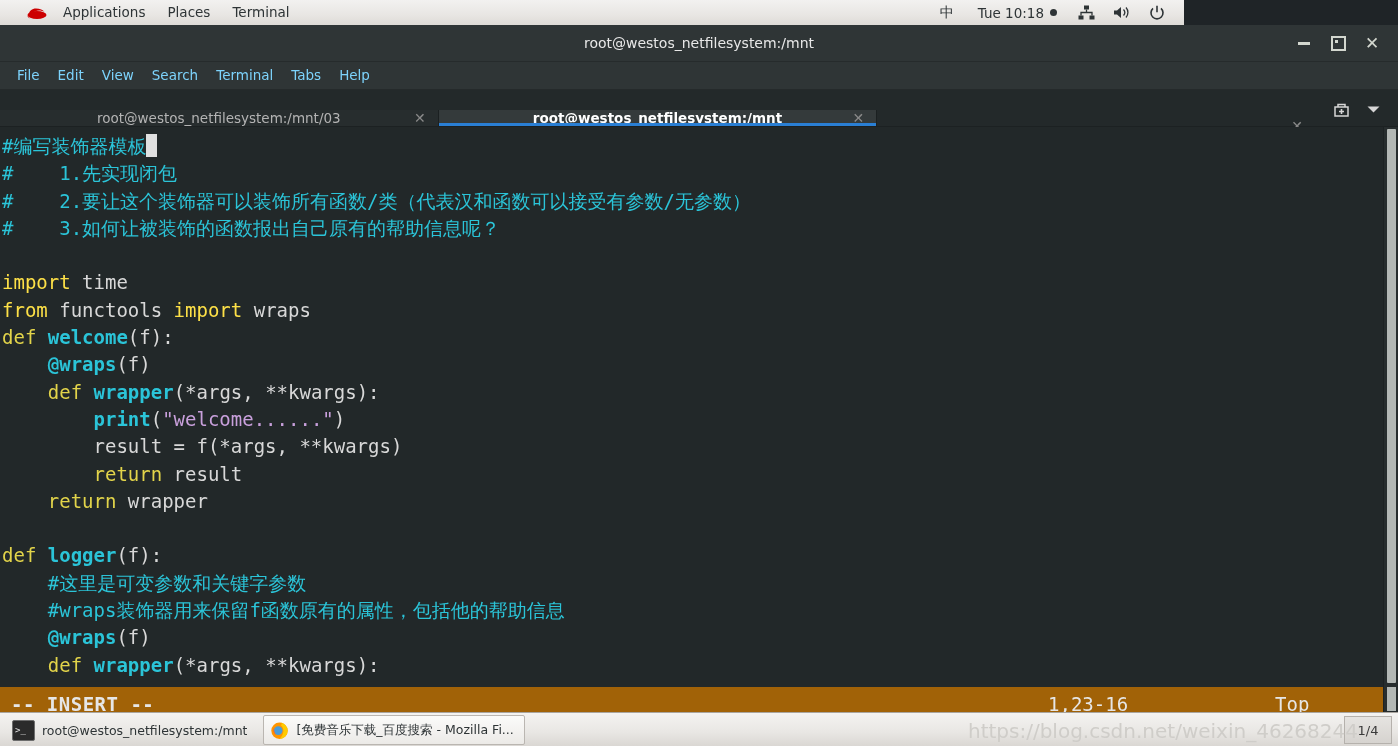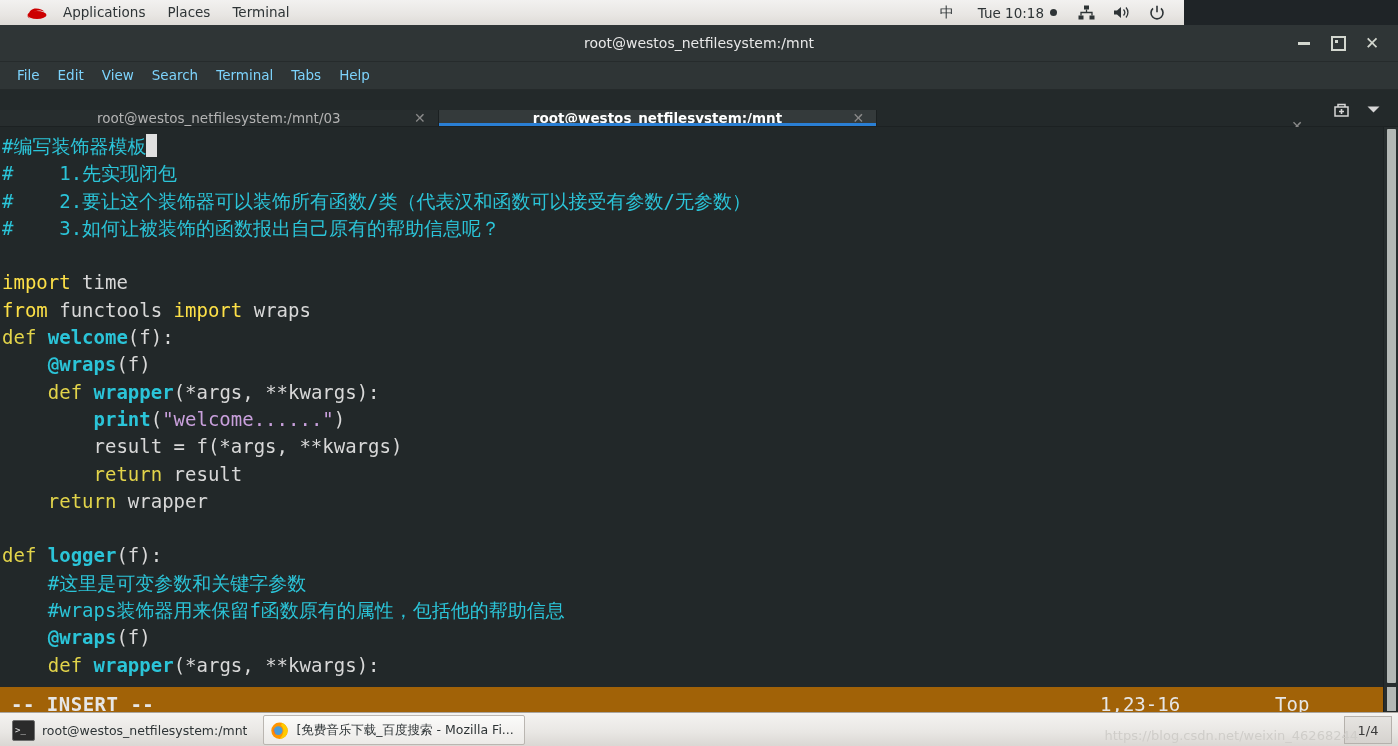--- a/index.html
+++ b/index.html
@@ -249,7 +249,7 @@
   }
   #status-pos {
     position: absolute;
-    left: 1100px;
+    left: 1048px;
   }
   #status-scroll {
     position: absolute;

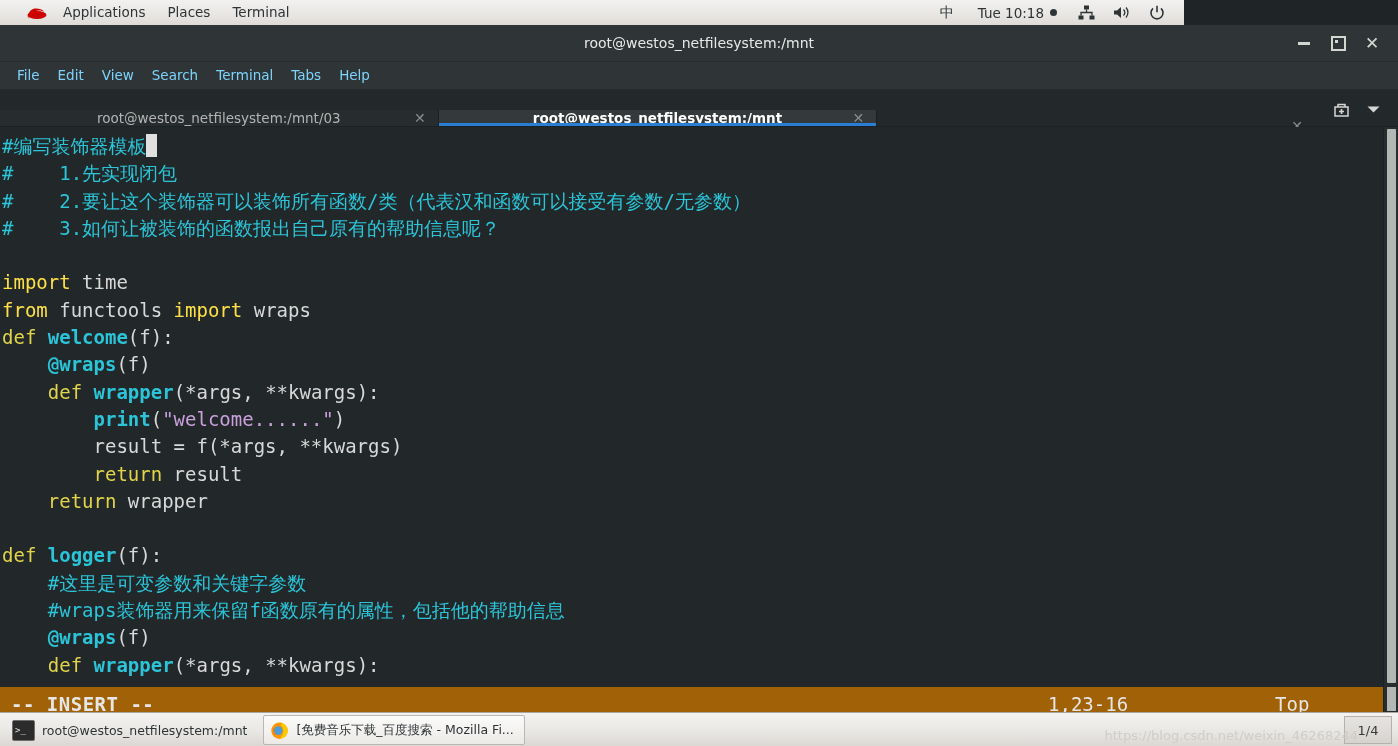--- a/index.html
+++ b/index.html
@@ -324,7 +324,7 @@
     position: absolute;
     right: 40px;
     bottom: 4px;
-    font-size: 13px;
+    font-size: 20px;
     color: #cfcdc9;
     font-family: "DejaVu Sans", sans-serif;
     pointer-events: none;

